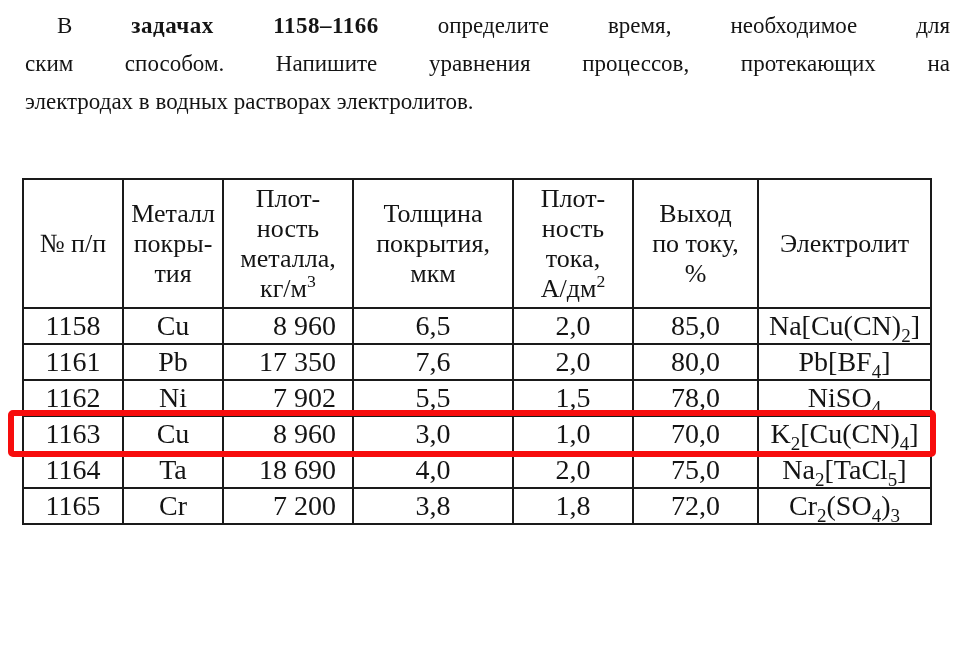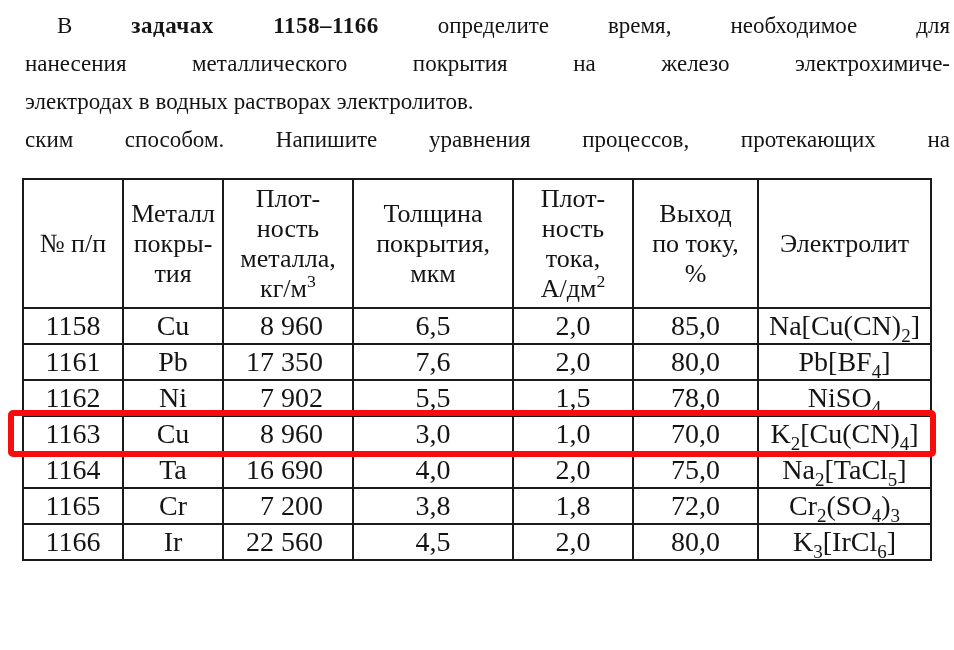--- a/index.html
+++ b/index.html
@@ -80,7 +80,6 @@
 
   <div class="para">
     <div class="pline jl"><span class="ind"></span><span>В</span> <span class="b">задачах 1158–1166</span> <span>определите время, необходимое для</span></div>
-    <div class="pline jl">нанесения металлического покрытия на железо электрохимиче-</div>
     <div class="pline">электродах в водных растворах электролитов.</div>
     <div class="pline jl">ским способом. Напишите уравнения процессов, протекающих на</div>
   </div>

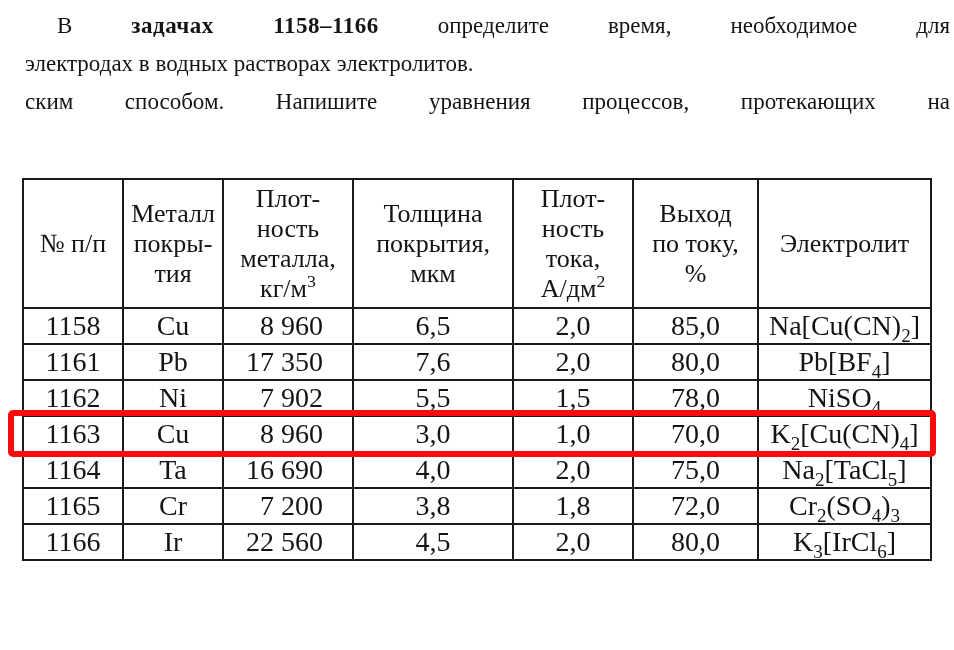--- a/index.html
+++ b/index.html
@@ -80,8 +80,8 @@
 
   <div class="para">
     <div class="pline jl"><span class="ind"></span><span>В</span> <span class="b">задачах 1158–1166</span> <span>определите время, необходимое для</span></div>
+    <div class="pline jl">ским способом. Напишите уравнения процессов, протекающих на</div>
     <div class="pline">электродах в водных растворах электролитов.</div>
-    <div class="pline jl">ским способом. Напишите уравнения процессов, протекающих на</div>
   </div>
 
   <div class="twrap">

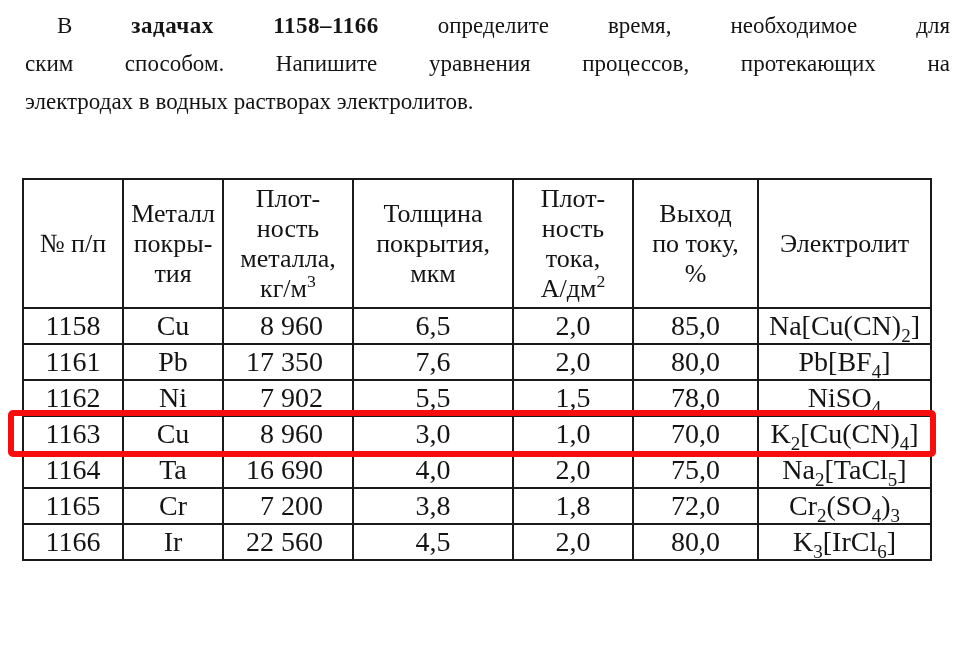--- a/index.html
+++ b/index.html
@@ -57,7 +57,7 @@
     font-size: 28px;
     line-height: 34px;
   }
-  td.dens { text-align: right; padding-right: 29px; }
+  td.dens { text-align: right; padding-right: 16px; }
   sub { font-size: 68%; line-height: 0; }
   sup { font-size: 68%; line-height: 0; }
 

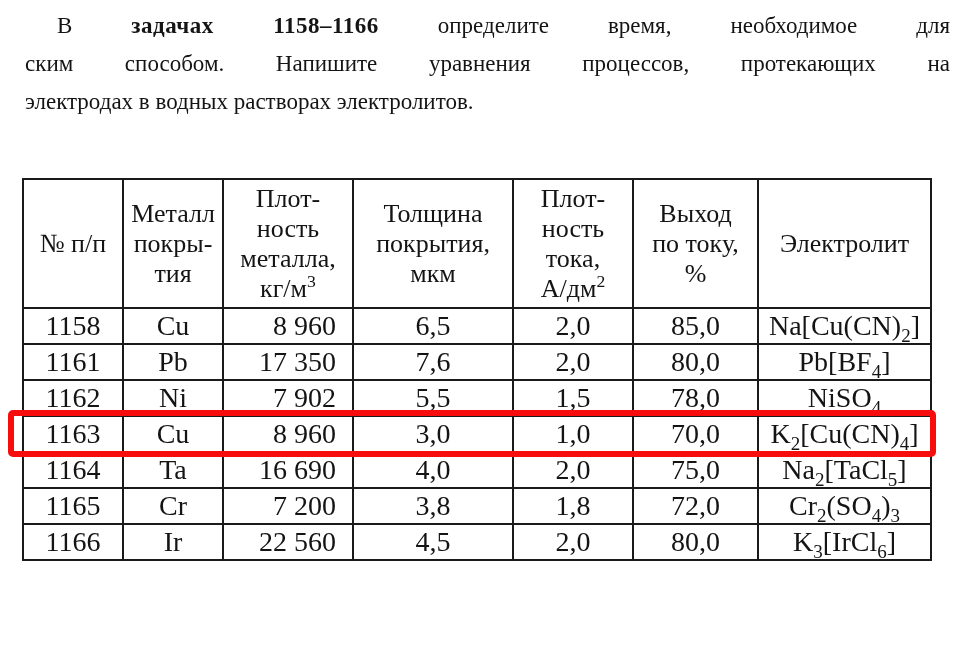--- a/index.html
+++ b/index.html
@@ -158,7 +158,7 @@
           <tr class="drow">
     <td>1164</td>
     <td>Ta</td>
-    <td class="dens">16 690</td>
+    <td class="dens">18 690</td>
     <td>4,0</td>
     <td>2,0</td>
     <td>75,0</td>

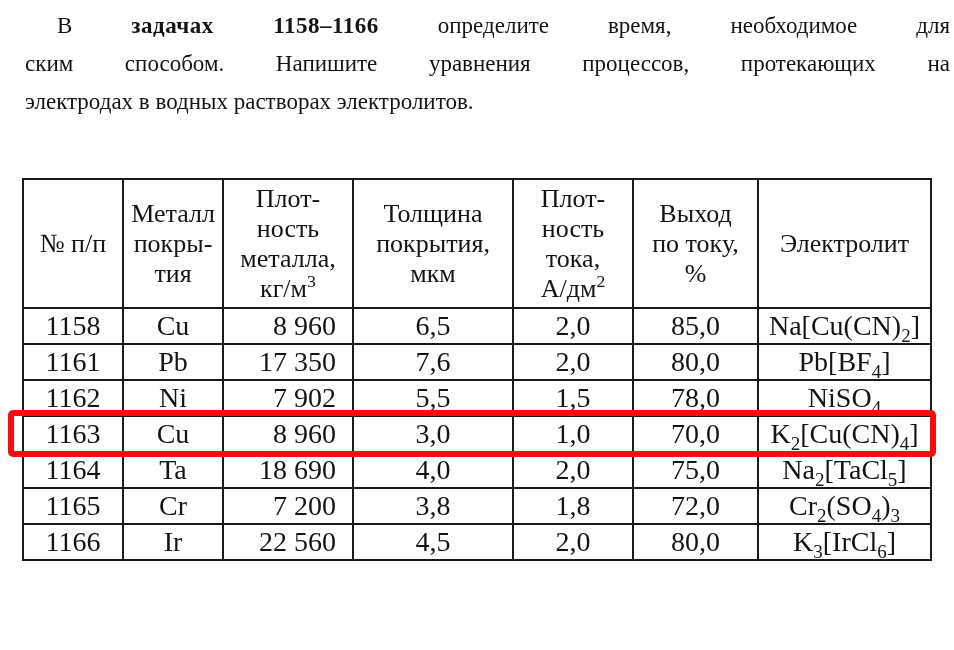--- a/index.html
+++ b/index.html
@@ -173,15 +173,6 @@
     <td>72,0</td>
     <td>Cr<sub>2</sub>(SO<sub>4</sub>)<sub>3</sub></td>
   </tr>
-          <tr class="drow">
-    <td>1166</td>
-    <td>Ir</td>
-    <td class="dens">22 560</td>
-    <td>4,5</td>
-    <td>2,0</td>
-    <td>80,0</td>
-    <td>K<sub>3</sub>[IrCl<sub>6</sub>]</td>
-  </tr>
         </tbody>
     </table>
     <div class="hlbox" style="display: block; border-color: rgb(247, 13, 13); top: 232px; height: 47px;"></div>

